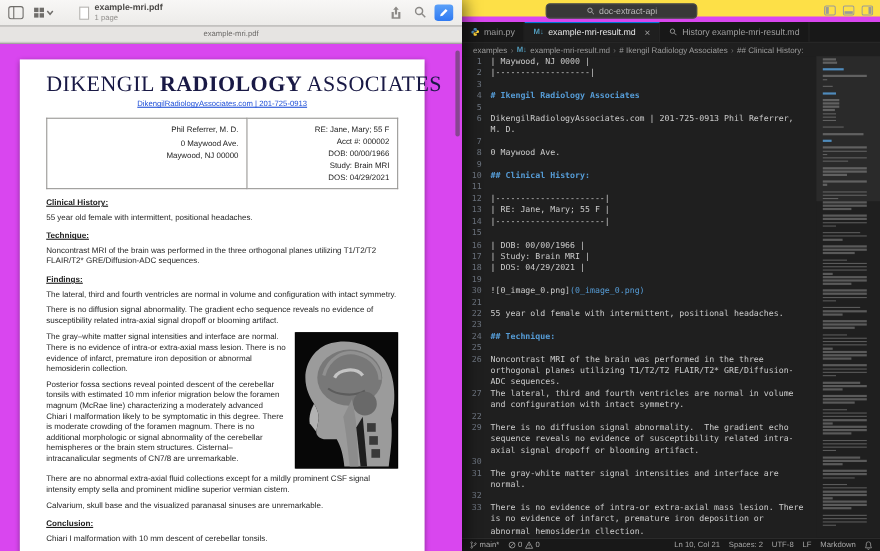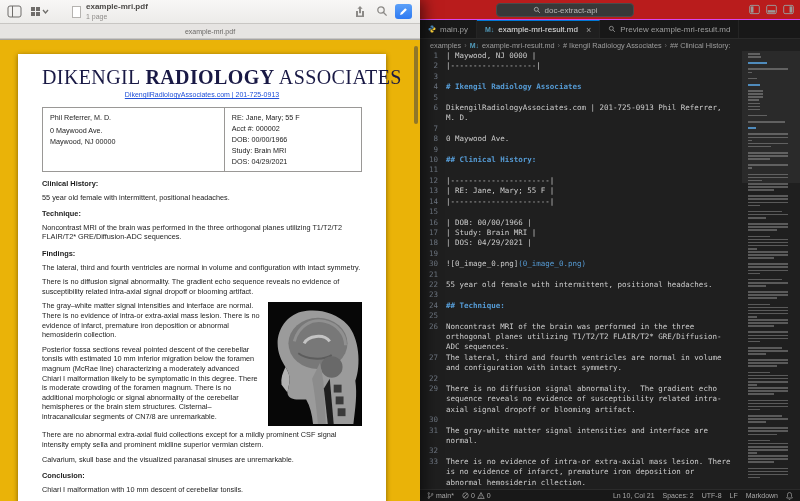--- a/index.html
+++ b/index.html
@@ -45,7 +45,7 @@
 
   
   .vscode { position:absolute; left:420px; top:0; width:380px; height:501px; background:#1f1f1f; }
-  .vs-titlebar { position:relative; height:20px; background:#b91c1c; border-bottom:1px solid #d946ef; }
+  .vs-titlebar { position:relative; height:20px; background:#fde047; border-bottom:5px solid #d946ef; }
   .command-center { position:absolute; left:76px; top:3px; width:138px; height:14px;
     background:#383838; border:1px solid #4b4b4b; border-radius:4px; color:#b8b8b8; font-size:8px;
     display:flex; align-items:center; justify-content:center; gap:4px; }

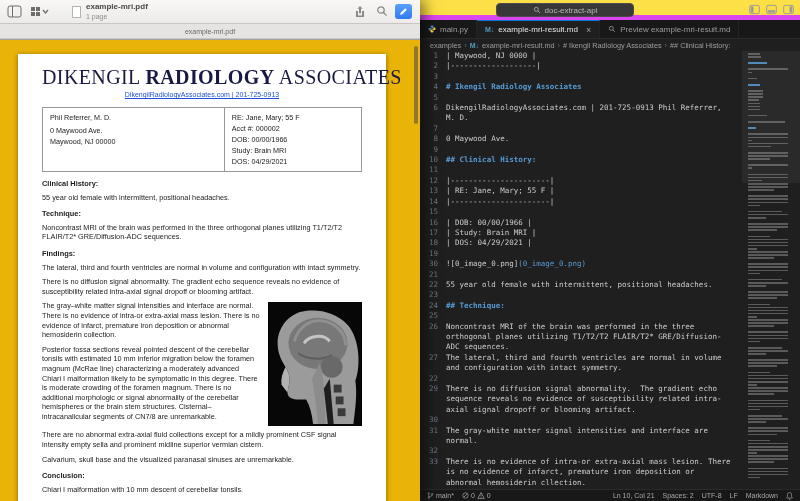--- a/index.html
+++ b/index.html
@@ -252,7 +252,7 @@
             <line x1="7.3" y1="7.3" x2="10.4" y2="10.4" stroke="#9d9d9d" stroke-width="1.2"></line>
           </svg>
       </span>
-      <span>Preview example-mri-result.md</span>
+      <span>History example-mri-result.md</span>
     </div>
   </div>
 

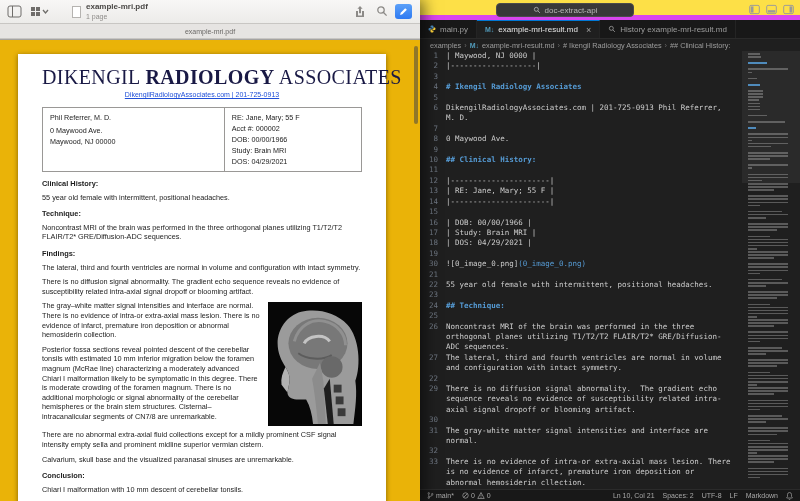--- a/index.html
+++ b/index.html
@@ -21,7 +21,7 @@
     display:flex; align-items:center; justify-content:center; }
   .pv-tabstrip { height:15px; background:#e6e4e2; border-bottom:1px solid #c8c6c3;
     display:flex; align-items:center; justify-content:center; font-size:7px; color:#6b6967; }
-  .pv-content { position:absolute; left:0; right:0; top:40px; bottom:0; background:#eab308; overflow:hidden; }
+  .pv-content { position:absolute; left:0; right:0; top:40px; bottom:0; background:#d946ef; overflow:hidden; }
   .pv-scrollbar { position:absolute; right:2px; top:6px; width:4px; height:78px;
     background:rgba(70,70,70,.55); border-radius:2px; }
 

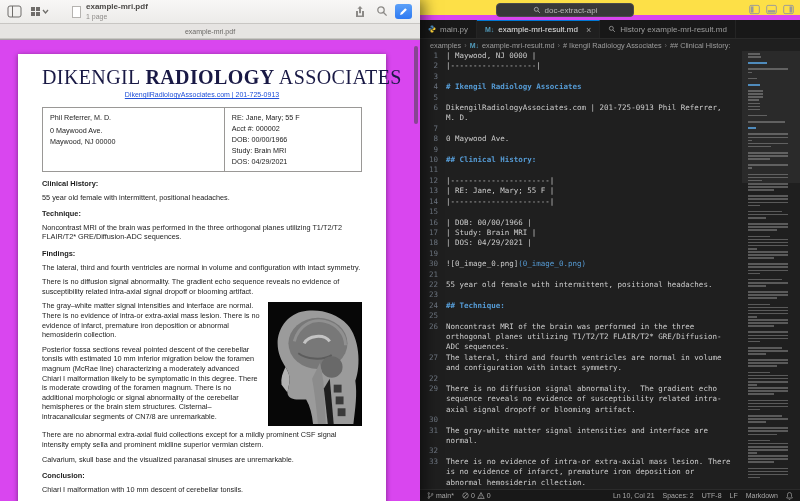--- a/index.html
+++ b/index.html
@@ -34,7 +34,7 @@
   .doc-contact { text-align:center; font-size:7px; color:#1f4fd8; text-decoration:underline; margin-top:2px; }
 
   .info-table { width:100%; border-collapse:collapse; margin-top:9px; font-size:7.2px; color:#222; }
-  .info-table td { border:1px solid #9a9896; vertical-align:top; padding:4px 7px; line-height:11px; }
+  .info-table td { border:1px solid #9a9896; vertical-align:top; padding:4px 7px; line-height:11px;text-align:right; }
   .info-table td.left { width:57%; }
 
   .doc-body { font-size:7.3px; color:#1d1d1d; line-height:9.6px; margin-top:4px; }

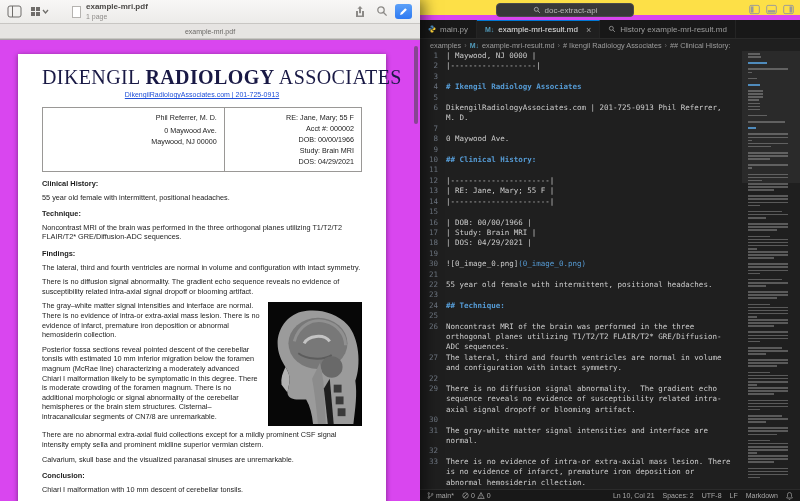--- a/index.html
+++ b/index.html
@@ -38,7 +38,7 @@
   .info-table td.left { width:57%; }
 
   .doc-body { font-size:7.3px; color:#1d1d1d; line-height:9.6px; margin-top:4px; }
-  .sec-h { font-weight:bold; margin:7px 0 4px 0; font-size:7.4px; }
+  .sec-h { font-weight:bold; text-decoration:underline; margin:7px 0 4px 0; font-size:7.4px; }
   .doc-body p { margin:0 0 5px 0; }
   .mri-fig { float:right; width:94px; height:124px; margin:1px 0 4px 8px; background:#000; }
   .clear { clear:both; }

